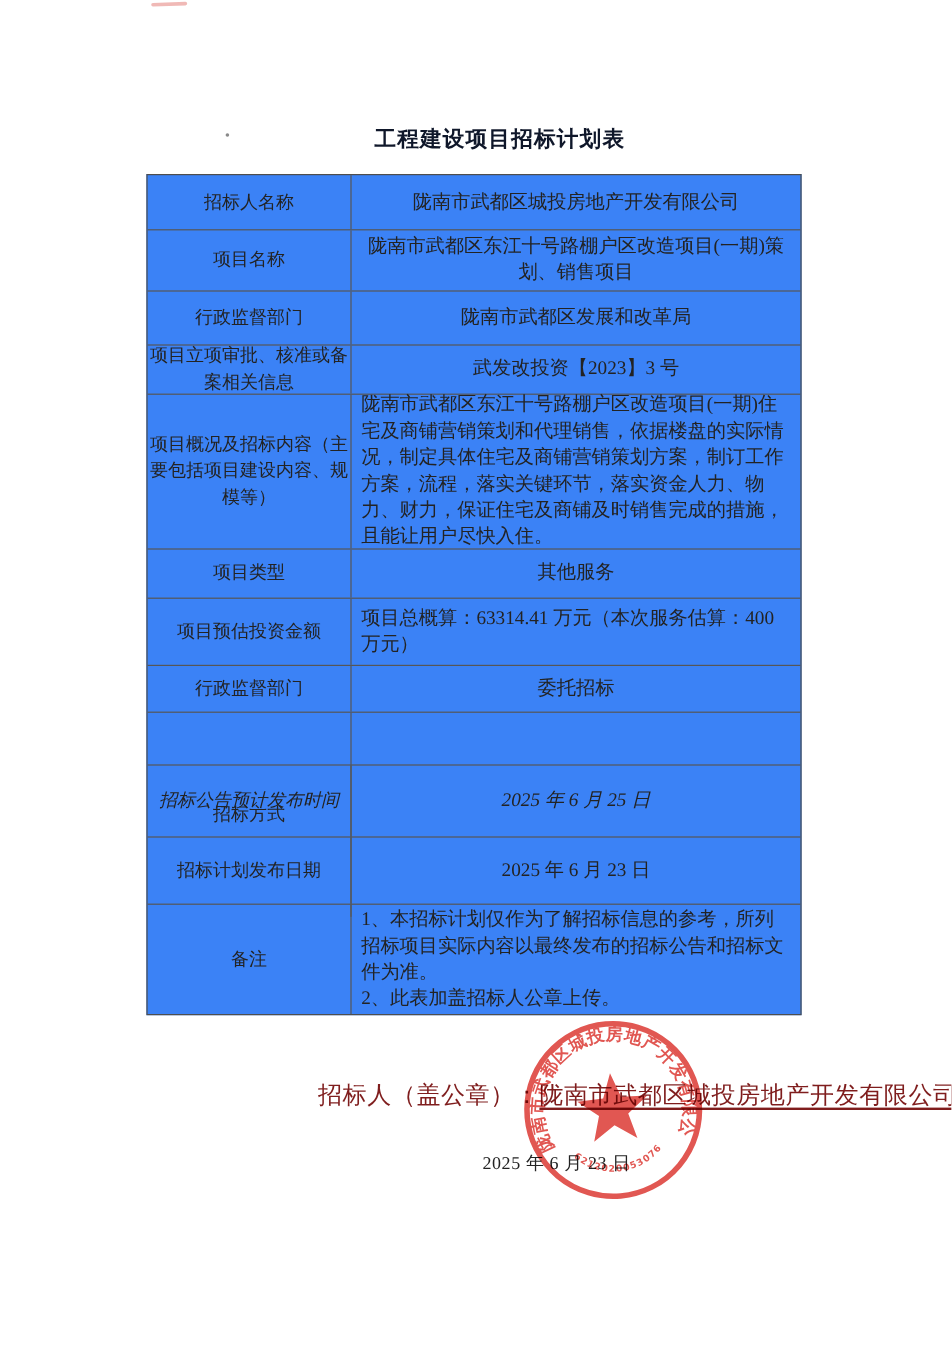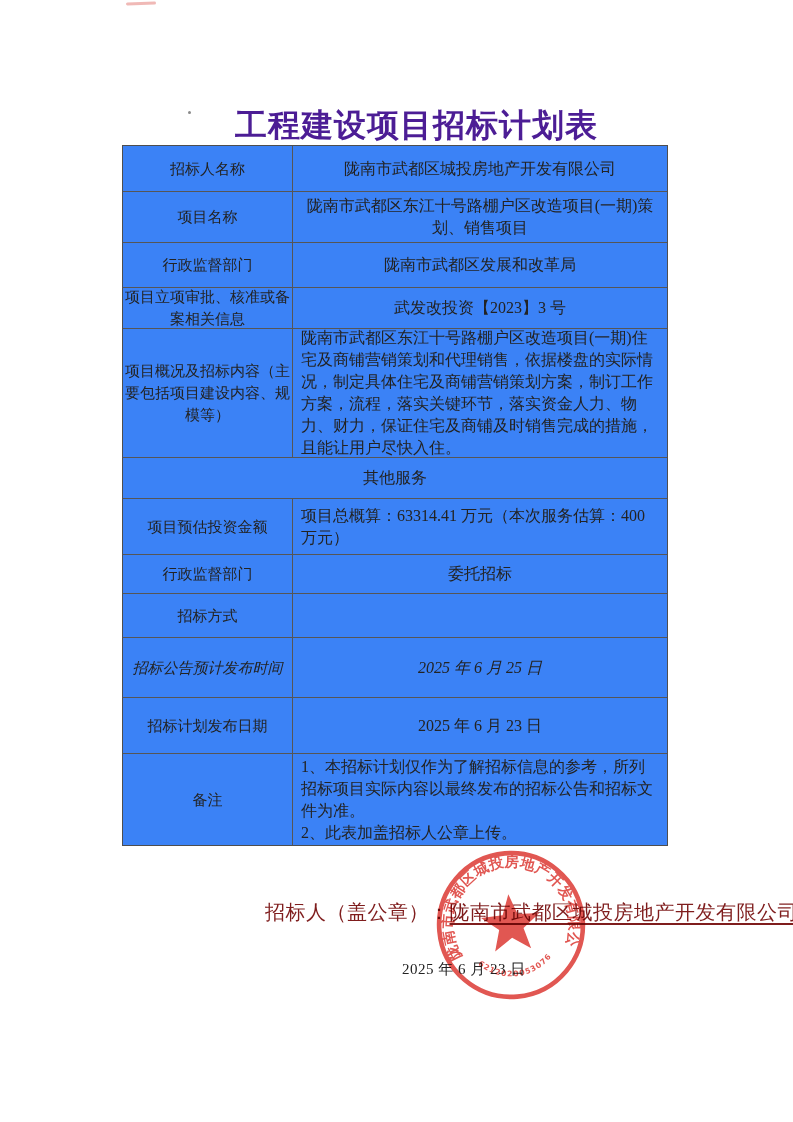--- a/index.html
+++ b/index.html
@@ -33,10 +33,10 @@
     top: 104px; left: 0;
     width: 100%;
     text-align: center;
-    font-size: 32px;
+    font-size: 18px;
     font-weight: bold;
     letter-spacing: 1px;
-    color: #4c1d95;
+    color: #0f172a;
     padding-left: 40px;
   }
   .bid-table {

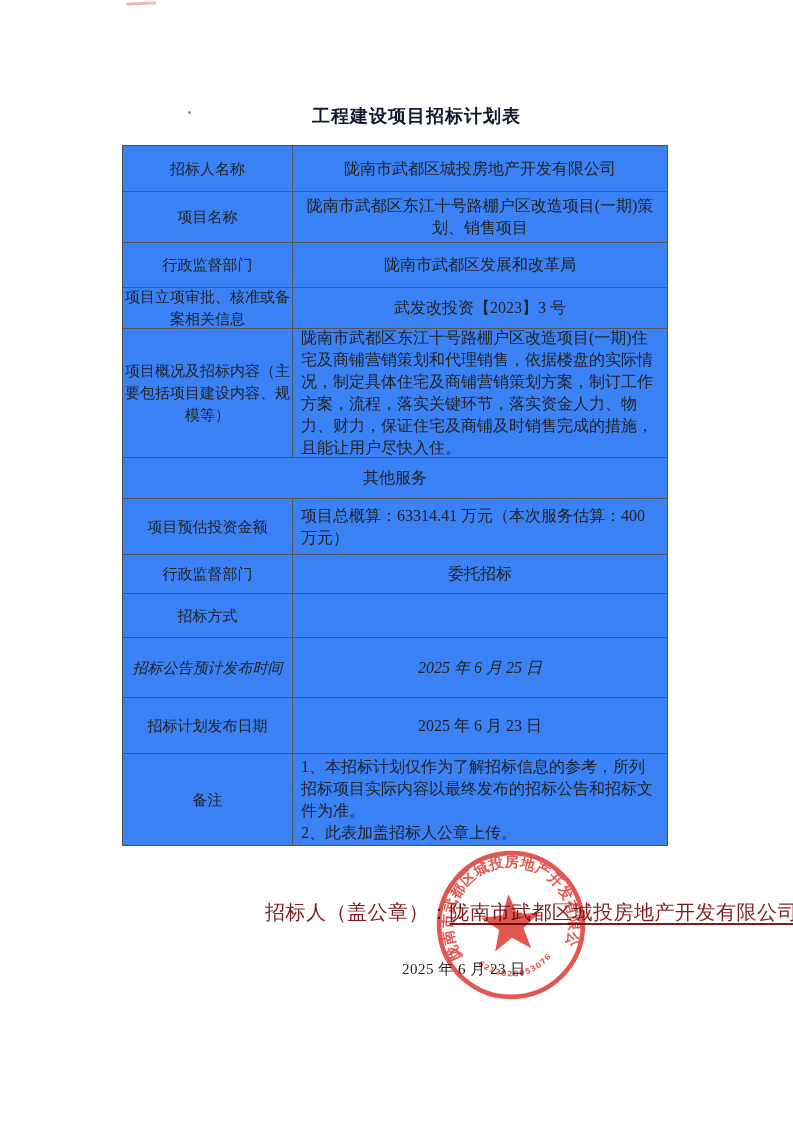--- a/index.html
+++ b/index.html
@@ -164,6 +164,7 @@
       <div class="cell value">陇南市武都区东江十号路棚户区改造项目(一期)住宅及商铺营销策划和代理销售，依据楼盘的实际情况，制定具体住宅及商铺营销策划方案，制订工作方案，流程，落实关键环节，落实资金人力、物力、财力，保证住宅及商铺及时销售完成的措施，且能让用户尽快入住。</div>
     </div>
     <div class="row r6">
+      <div class="cell label">项目类型</div>
       <div class="cell value">其他服务</div>
     </div>
     <div class="row r7 left">

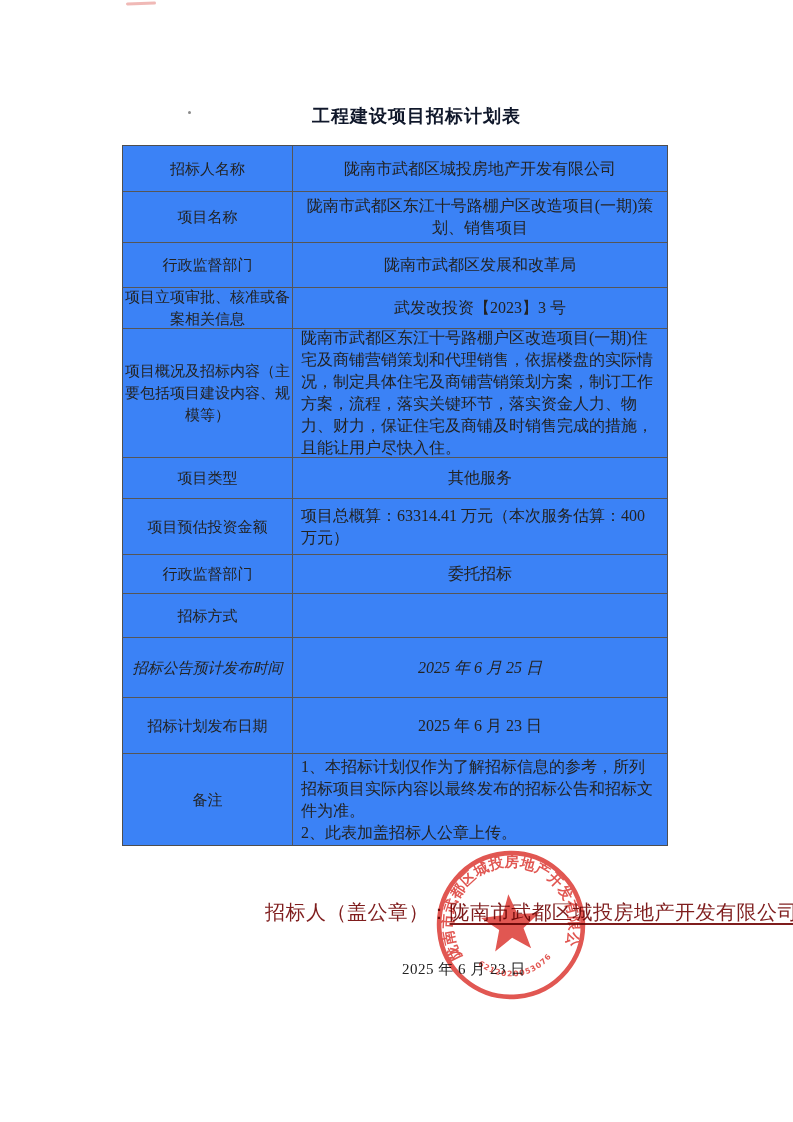--- a/index.html
+++ b/index.html
@@ -81,7 +81,7 @@
   .r6  { height: 41px; }
   .r7  { height: 56px; }
   .r8  { height: 39px; }
-  .r9  { height: 44px; }
+  .r9  { height: 44px; flex-direction: column; }
   .r10 { height: 60px; font-style: italic; }
   .r11 { height: 56px; }
   .r12 { height: 92px; }

